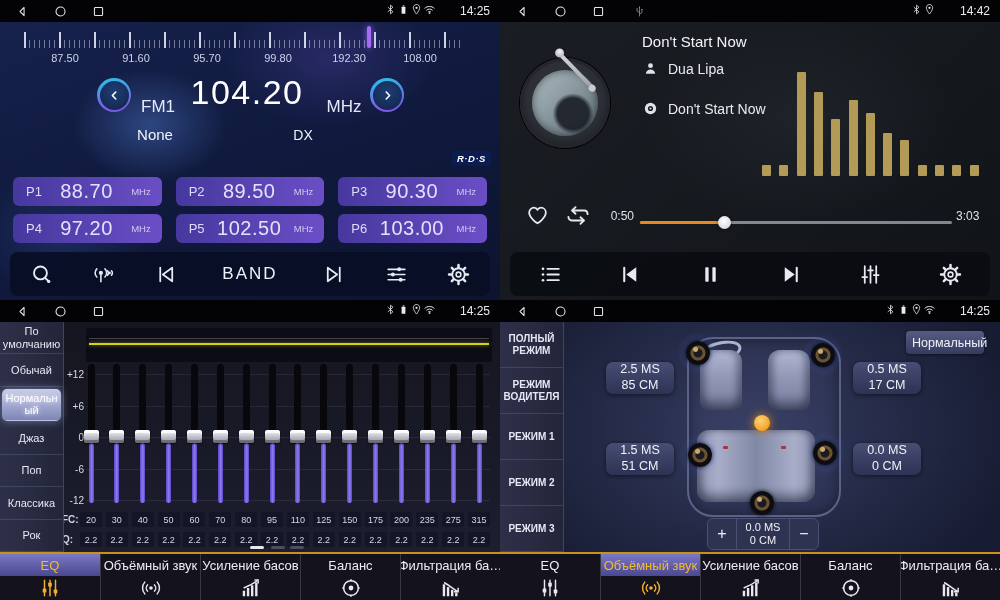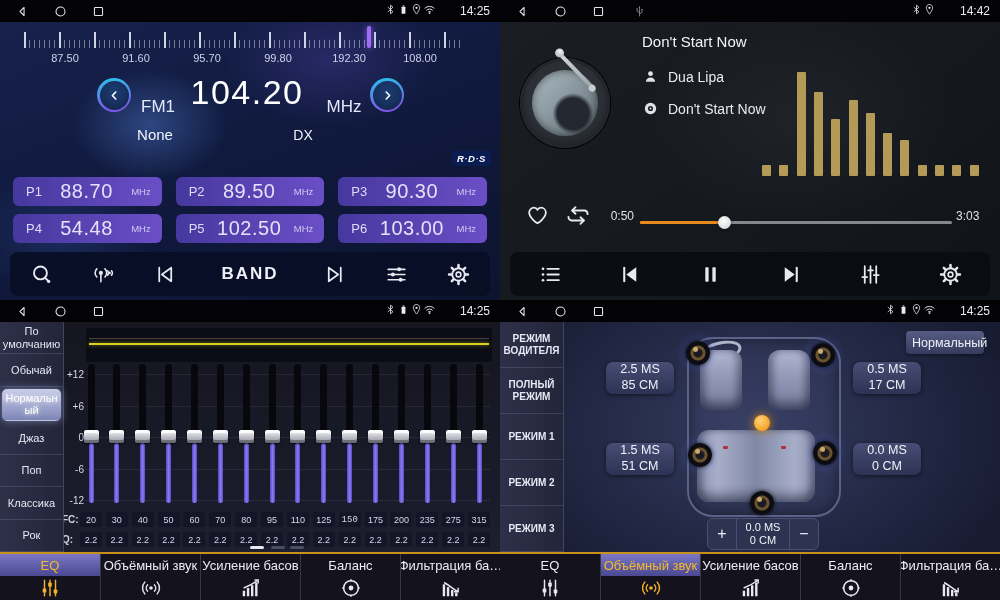--- a/index.html
+++ b/index.html
@@ -81,7 +81,7 @@
     background:#caccd1;}
   .track-title{position:absolute;left:142px;top:33px;font-size:15px;color:#f2f4f6;}
   .meta-row{position:absolute;left:142px;display:flex;align-items:center;gap:9px;color:#e8eaee;font-size:14px;}
-  .meta-artist{top:68px;text-align:right;} .meta-album{top:100px;}
+  .meta-artist{top:60px;text-align:right;} .meta-album{top:100px;}
   .spectrum{position:absolute;left:255px;top:60px;width:232px;height:116px;}
   .sbar{position:absolute;bottom:0;width:9px;border-radius:1px;}
   .fav-btn{position:absolute;left:24px;top:203px;background:none;border:none;color:#e6e9ed;padding:0;cursor:pointer;}

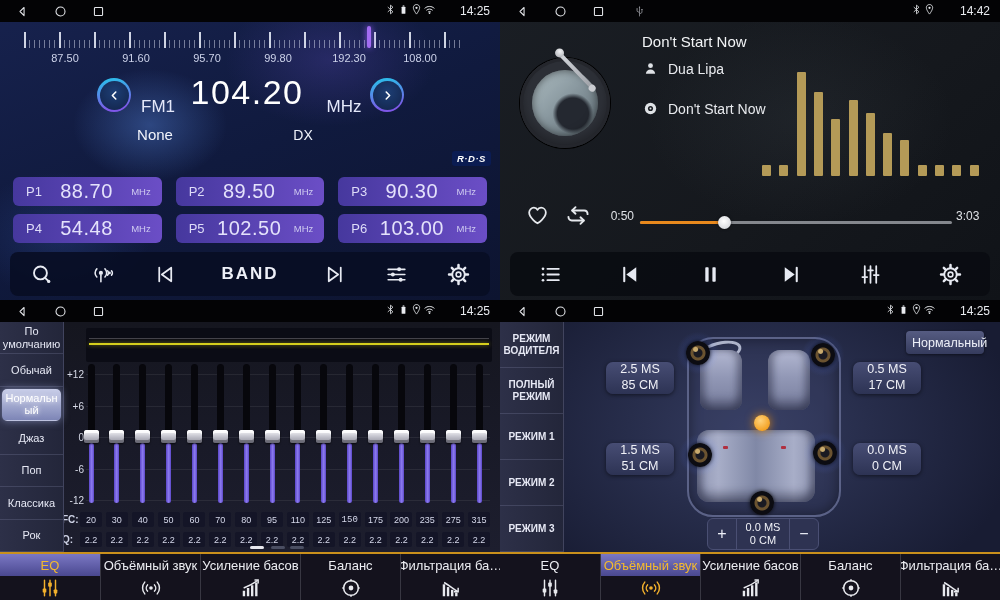--- a/index.html
+++ b/index.html
@@ -359,7 +359,7 @@
         </button>
         <button class="preset">
           <span class="num">P4</span>
-          <span class="freq">54.48</span>
+          <span class="freq">97.20</span>
           <span class="unit">MHz</span>
         </button>
         <button class="preset">

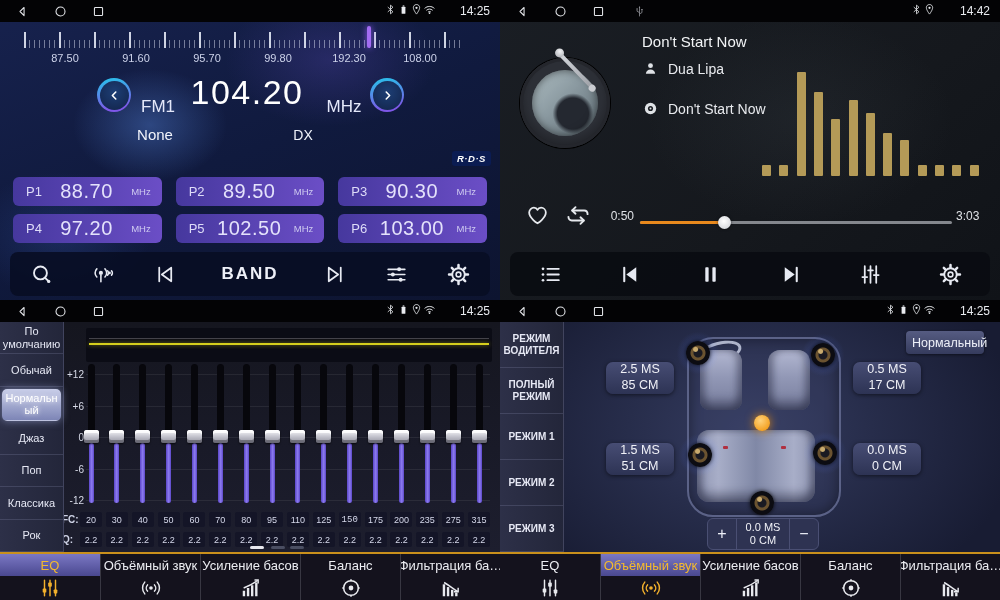--- a/index.html
+++ b/index.html
@@ -63,7 +63,7 @@
   .q-radio .toolbar{background:rgba(8,13,36,.9);}
   .q-player .toolbar{background:rgba(10,12,17,.92);}
   .tbtn{background:none;border:none;color:#e7eaf2;display:flex;padding:0;cursor:pointer;}
-  .band-btn{font-size:17px;letter-spacing:2px;color:#eef0f8;background:none;border:none;cursor:pointer;font-weight:bold;}
+  .band-btn{font-size:17px;letter-spacing:2px;color:#eef0f8;background:none;border:none;cursor:pointer;}
 
   
   .album-art{position:absolute;left:20px;top:58px;width:90px;height:90px;border-radius:50%;

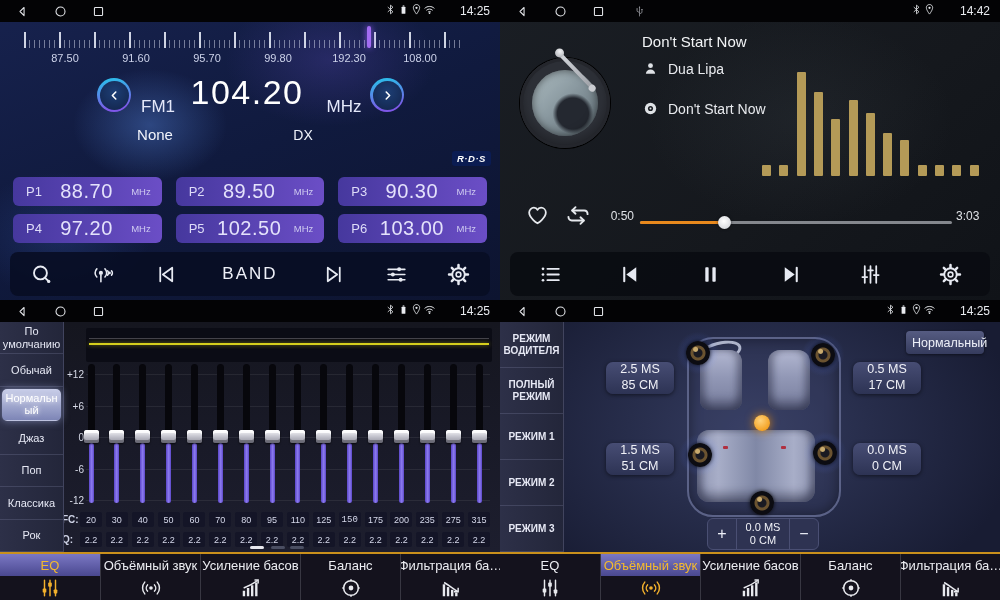--- a/index.html
+++ b/index.html
@@ -895,8 +895,8 @@
       </div>
     </div>
     <div class="sidepanel" id="surround-sidebar">
+        <button class="sideitem">ПОЛНЫЙ РЕЖИМ</button>
         <button class="sideitem">РЕЖИМ ВОДИТЕЛЯ</button>
-        <button class="sideitem">ПОЛНЫЙ РЕЖИМ</button>
         <button class="sideitem">РЕЖИМ 1</button>
         <button class="sideitem">РЕЖИМ 2</button>
         <button class="sideitem">РЕЖИМ 3</button>

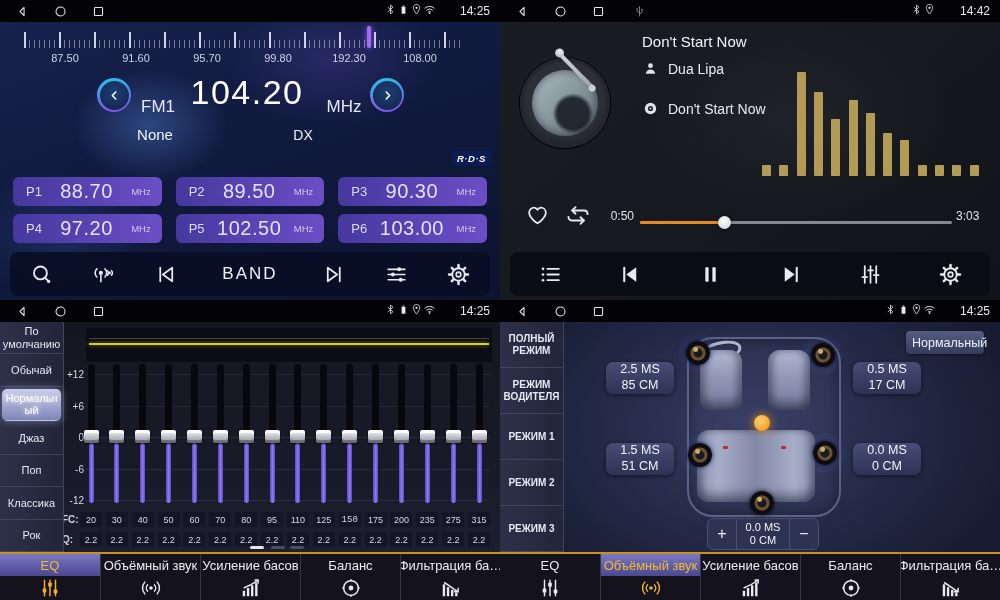--- a/index.html
+++ b/index.html
@@ -746,7 +746,7 @@
         <div class="fcq-box" style="left: 261.09px; top: 212px;">95</div>
         <div class="fcq-box" style="left: 286.96px; top: 212px;">110</div>
         <div class="fcq-box" style="left: 312.83px; top: 212px;">125</div>
-        <div class="fcq-box" style="left: 338.7px; top: 212px; font-family: Liberation Mono, monospace;">150</div>
+        <div class="fcq-box" style="left: 338.7px; top: 212px;">150</div>
         <div class="fcq-box" style="left: 364.57px; top: 212px;">175</div>
         <div class="fcq-box" style="left: 390.44px; top: 212px;">200</div>
         <div class="fcq-box" style="left: 416.31px; top: 212px;">235</div>

